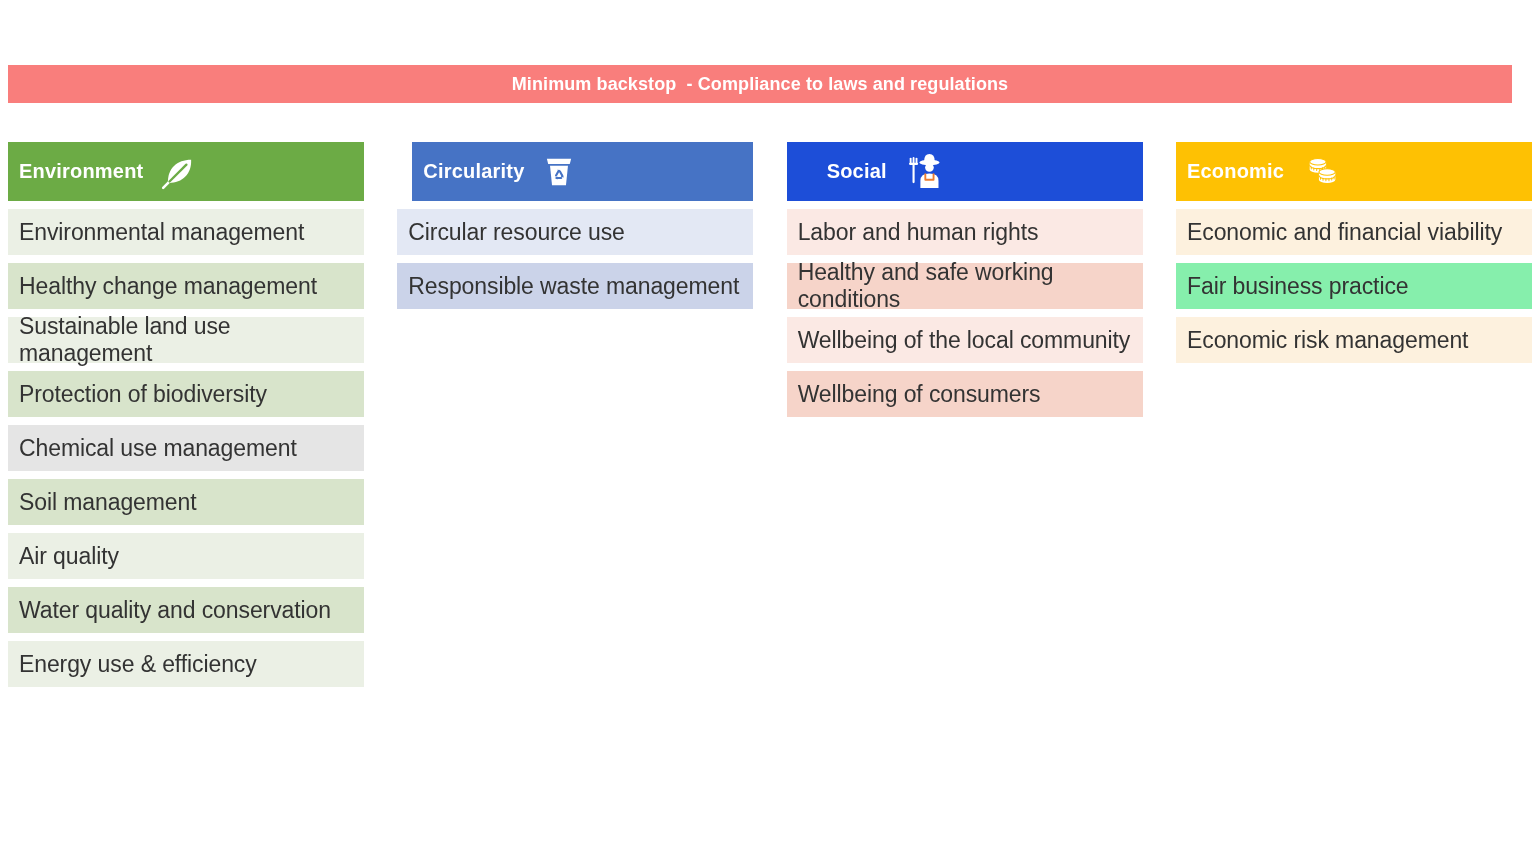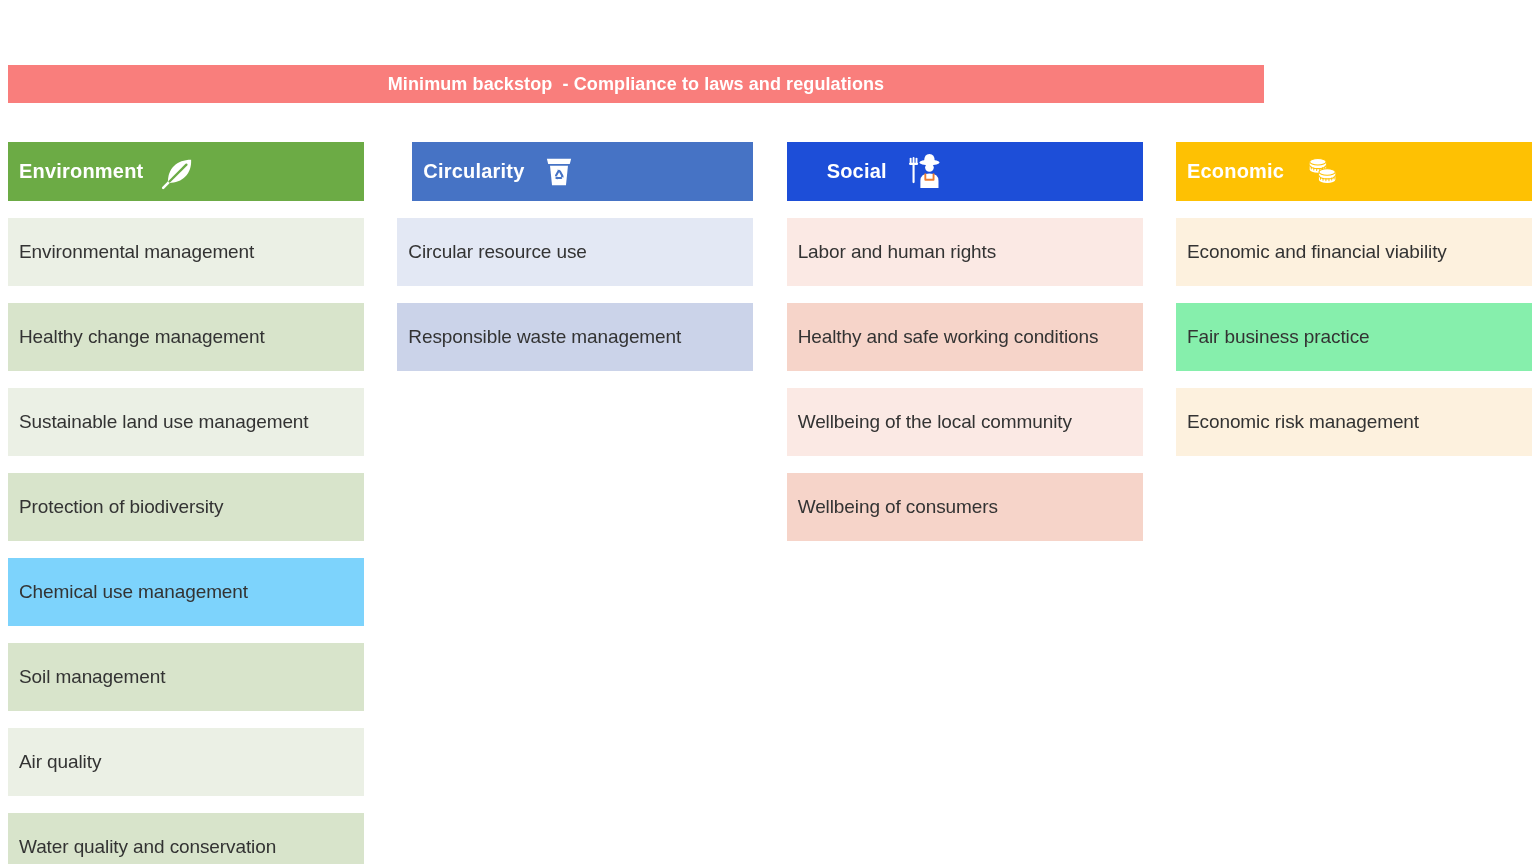--- a/index.html
+++ b/index.html
@@ -8,7 +8,7 @@
     font-family:"Liberation Sans", sans-serif;overflow:hidden;
   }
   .banner{
-    position:absolute;left:8px;top:65px;width:1256px;height:38px;
+    position:absolute;left:8px;top:65px;width:1504px;height:38px;
     display:flex;align-items:center;justify-content:center;
   }
   .banner-label{

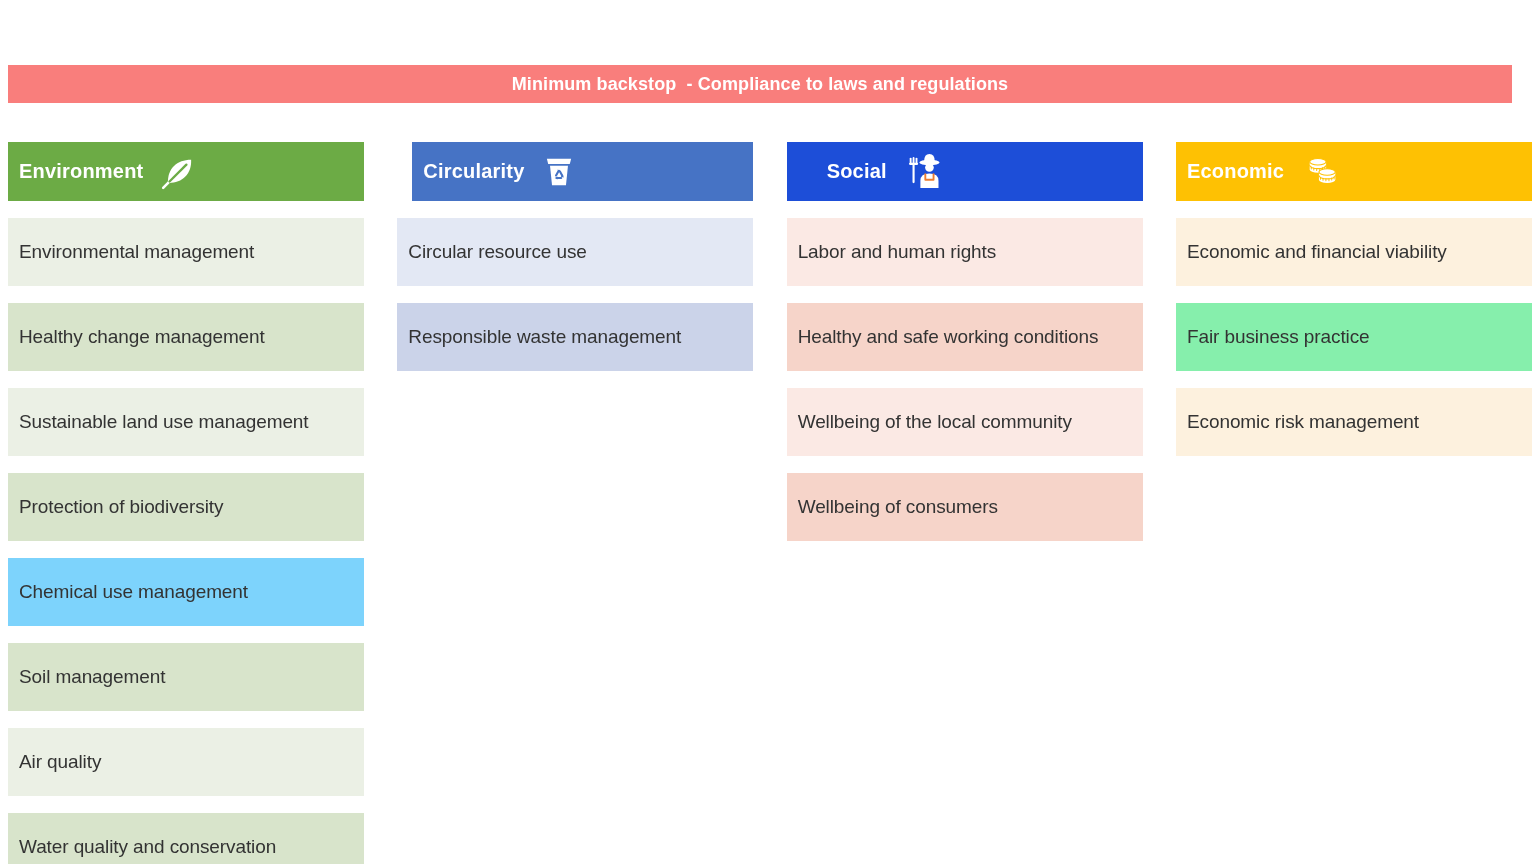--- a/index.html
+++ b/index.html
@@ -27,9 +27,9 @@
   .col-title{font-weight:bold;font-size:20px;letter-spacing:0.2px;}
   .icon-wrap{margin-left:16px;display:flex;align-items:center;}
   .row{
-    height:68px;margin-top:17px;display:flex;align-items:center;
+    height:46px;margin-top:8px;display:flex;align-items:center;
     padding-left:11px;padding-right:6px;box-sizing:border-box;
-    font-size:19px;color:#333333;letter-spacing:-0.1px;
+    font-size:23px;color:#333333;letter-spacing:-0.1px;
   }
   
   .white-fill{fill:#ffffff;}

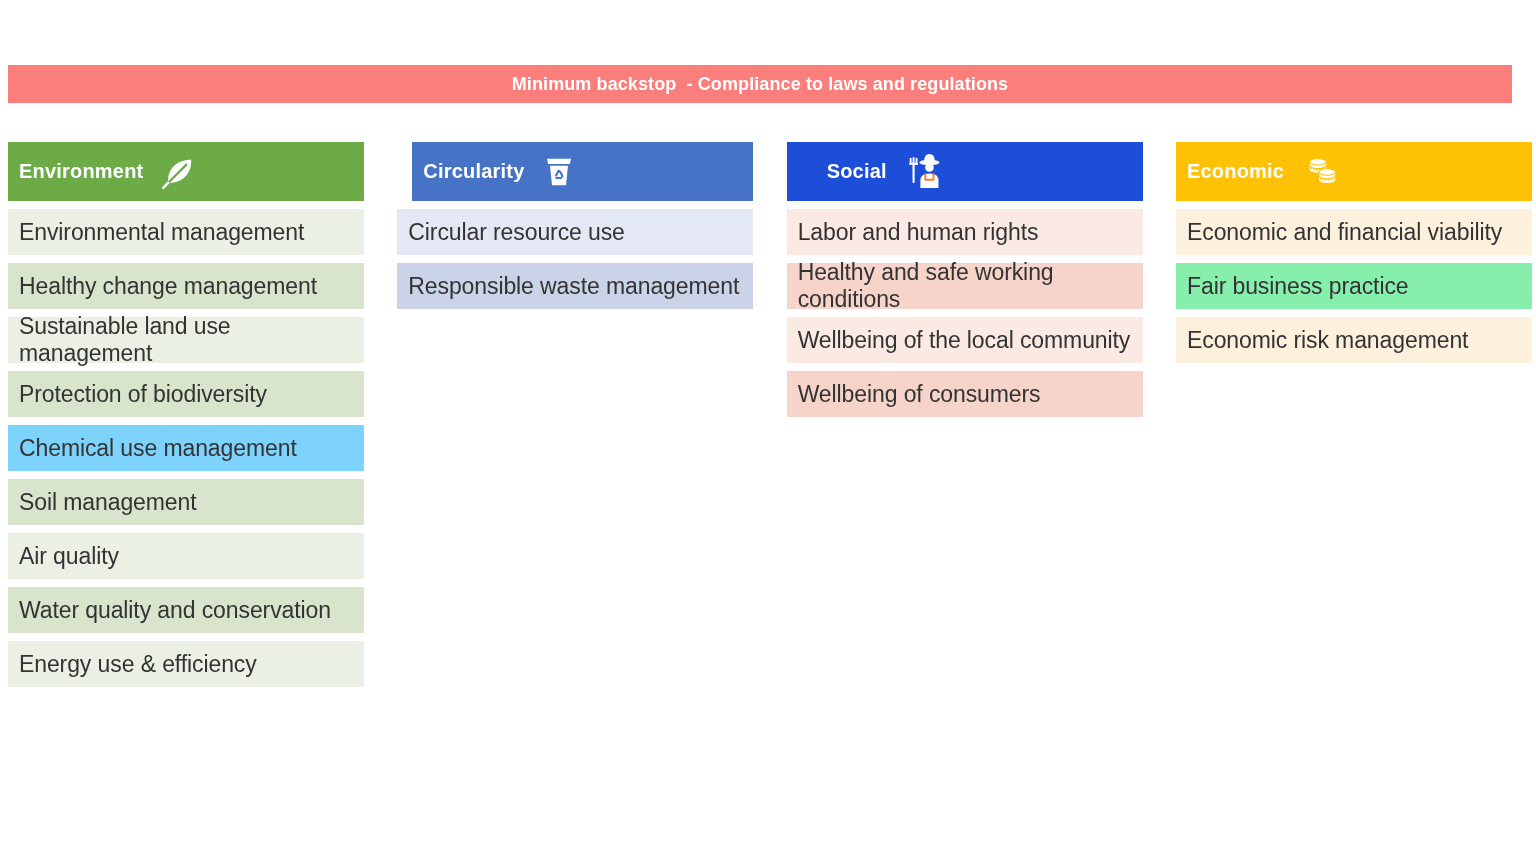--- a/index.html
+++ b/index.html
@@ -75,7 +75,7 @@
         <div class="row" data-name="topic-row-environment" style="background: rgb(216, 228, 203);">
           <span data-name="topic-label">Protection of biodiversity</span>
         </div>
-        <div class="row" data-name="topic-row-environment" style="background: #7dd3fc;">
+        <div class="row" data-name="topic-row-environment" style="background: #e5e5e5;">
           <span data-name="topic-label">Chemical use management</span>
         </div>
         <div class="row" data-name="topic-row-environment" style="background: rgb(216, 228, 203);">

